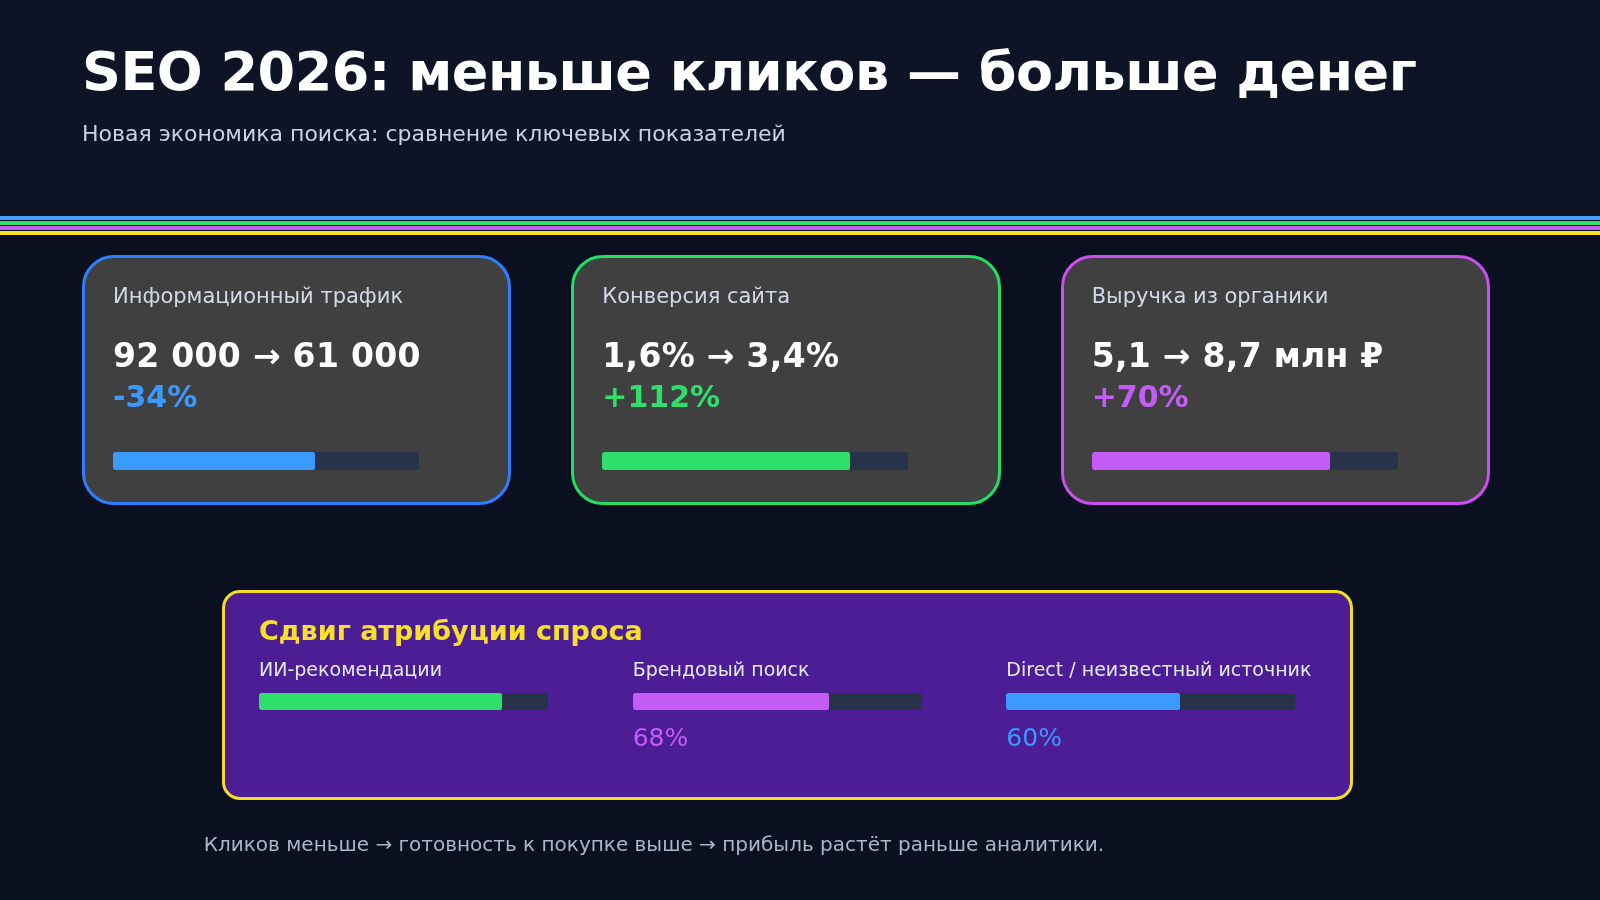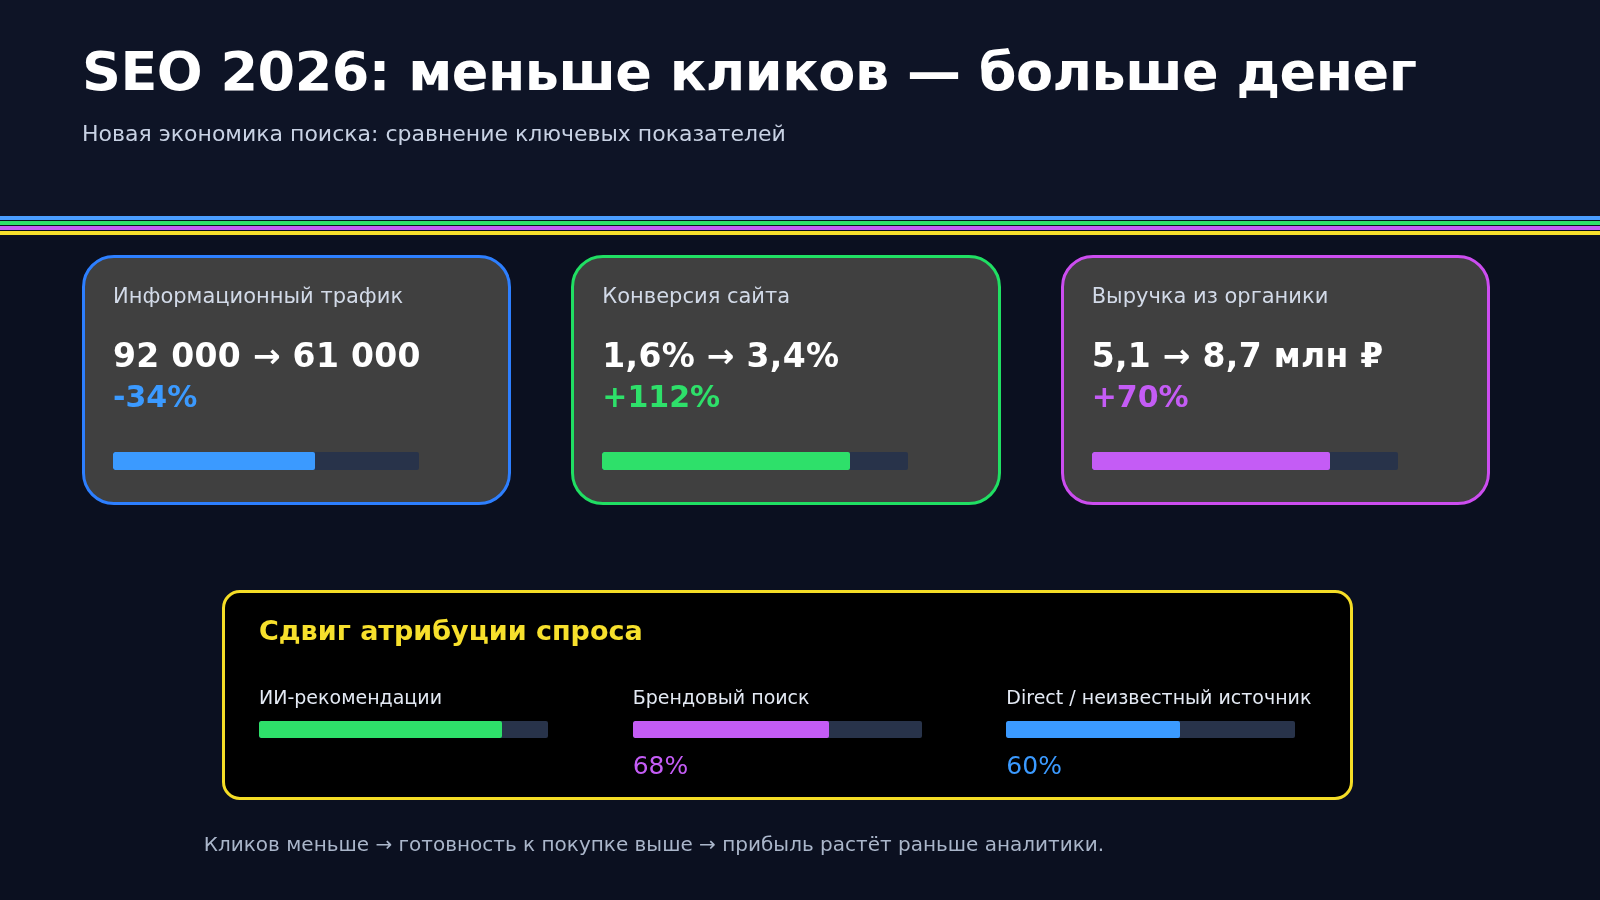--- a/index.html
+++ b/index.html
@@ -133,7 +133,7 @@
     width: 1131px;
     height: 210px;
     box-sizing: border-box;
-    background: #000000;
+    background: #4c1d95;
     border: 3px solid #f5dd26;
     border-radius: 18px;
     padding: 22px 34px 0 34px;

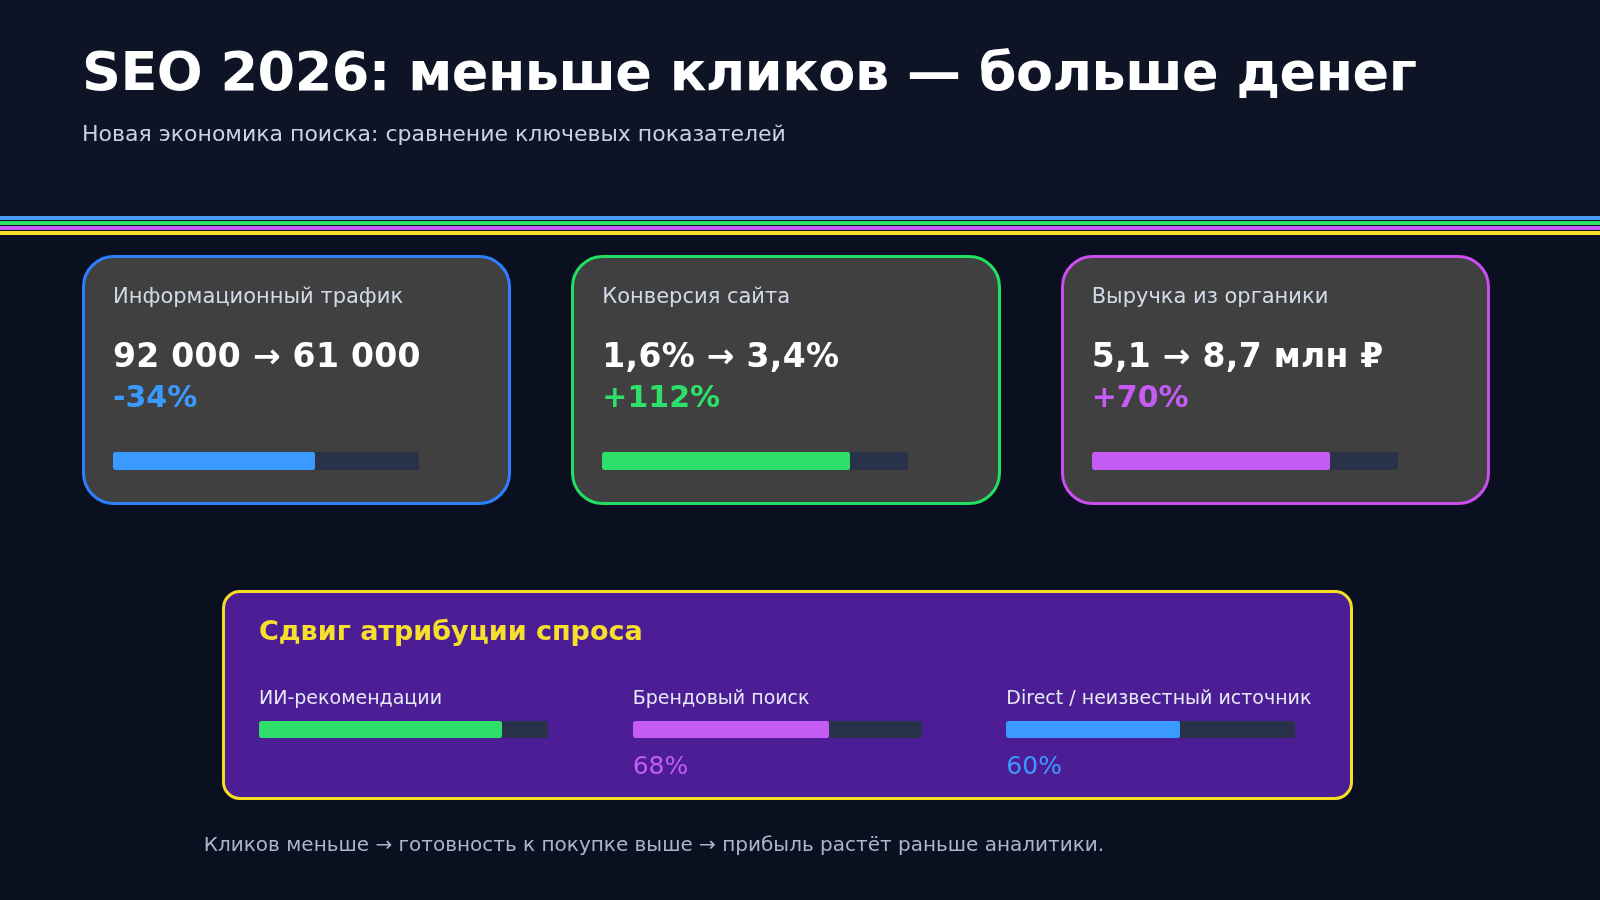--- a/index.html
+++ b/index.html
@@ -146,7 +146,7 @@
     margin: 0;
   }
   .attr-row {
-    margin-top: 40px;
+    margin-top: 12px;
     display: flex;
     gap: 64px;
   }

